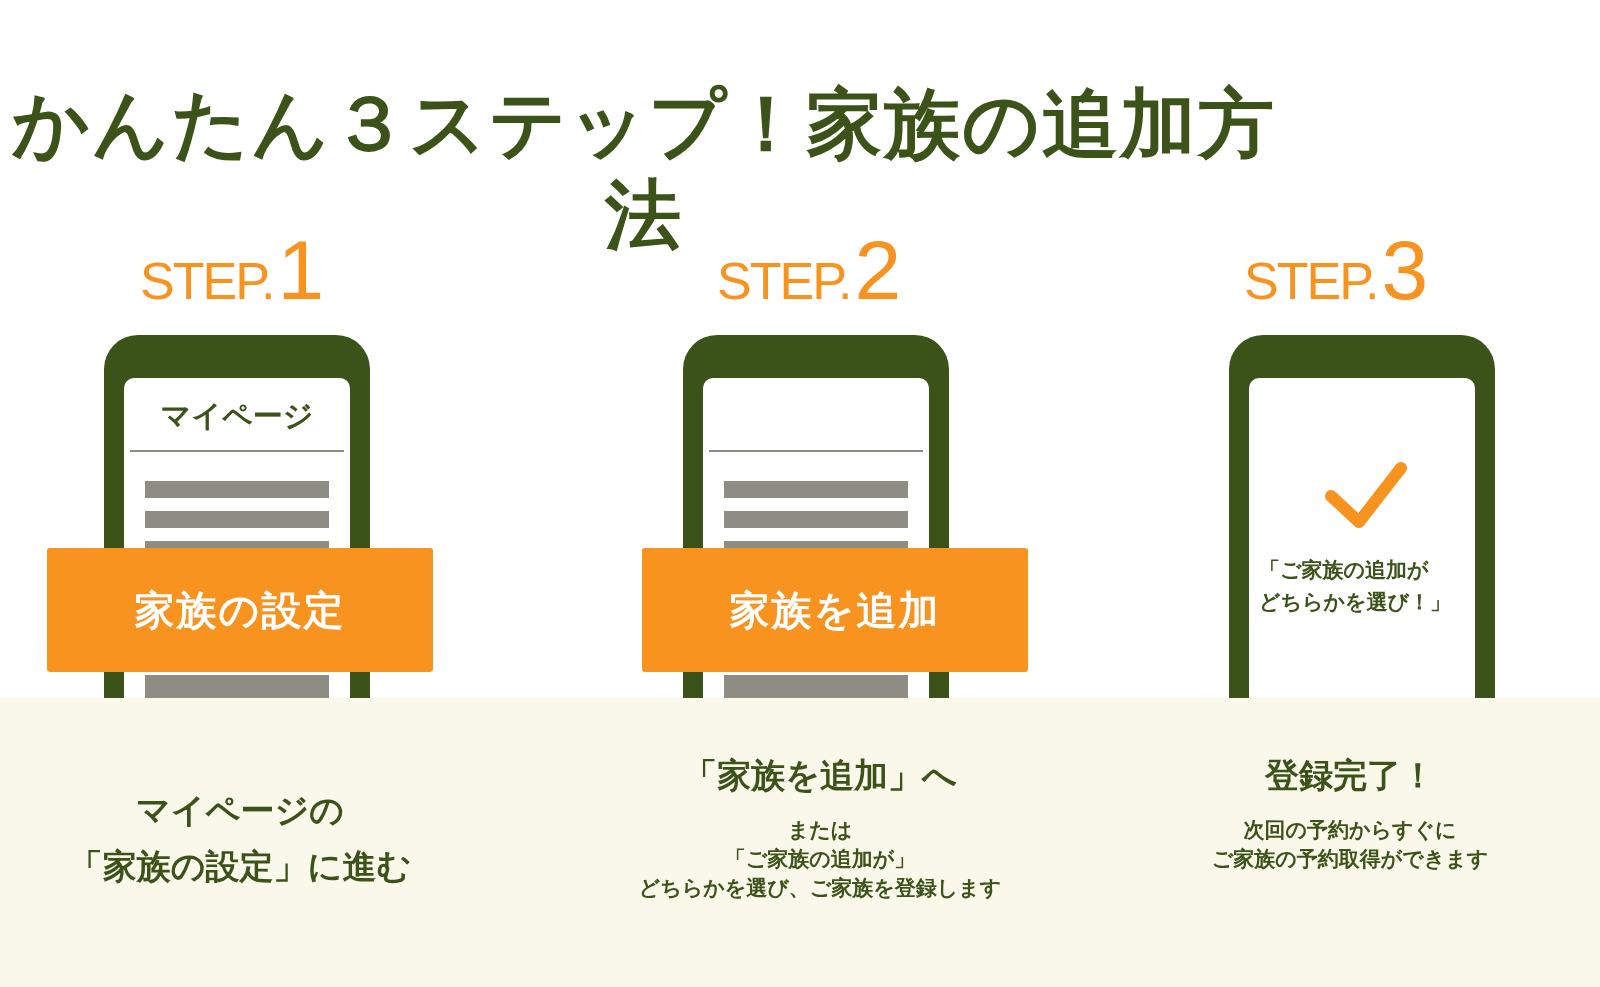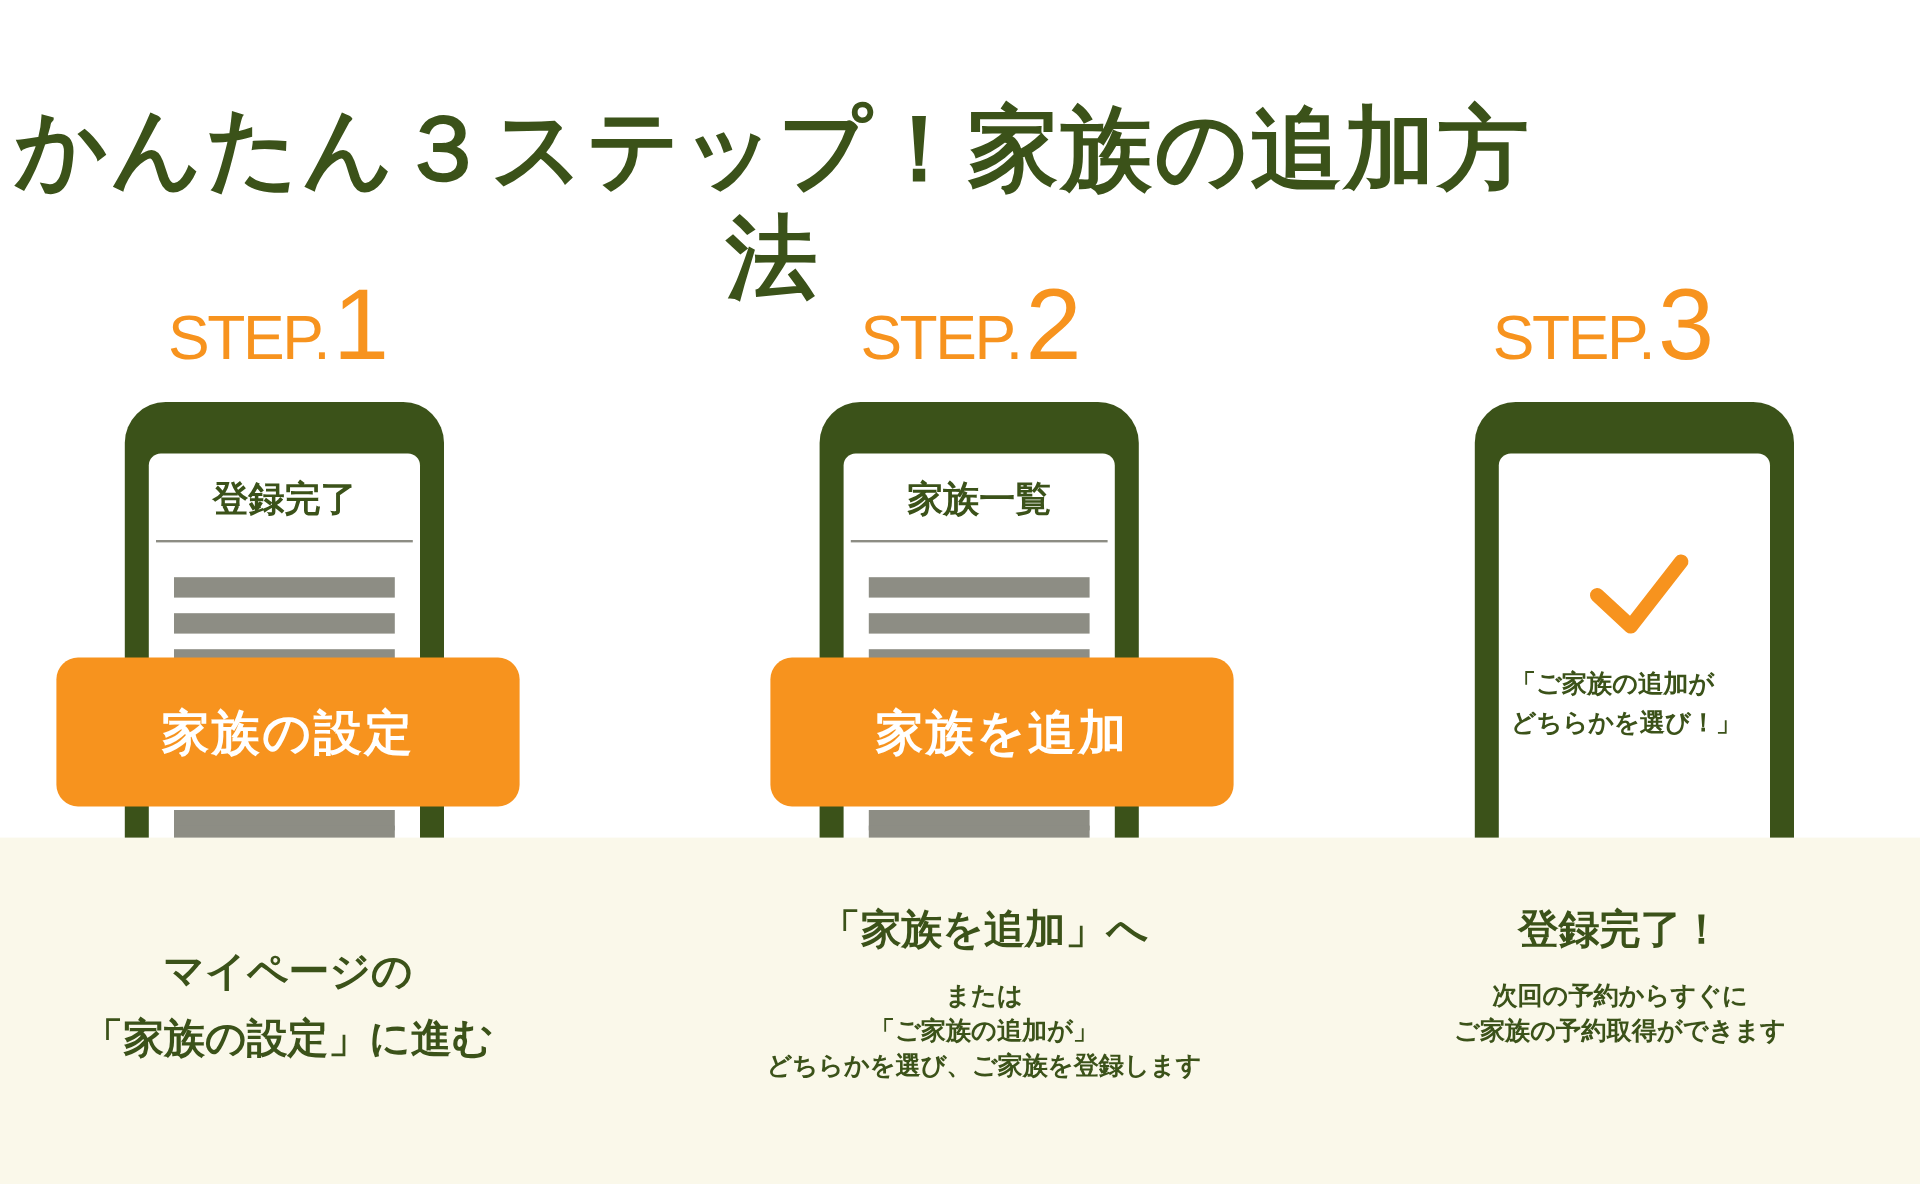--- a/index.html
+++ b/index.html
@@ -72,7 +72,7 @@
 </div>
 <div class="phone" style="left:104px;">
   <div class="screen">
-    <div class="screen-title">登録完了</div>
+    <div class="screen-title">マイページ</div>
     <div class="screen-divider"></div>
     <div class="screen-line" style="top:103px;"></div>
     <div class="screen-line" style="top:133px;"></div>

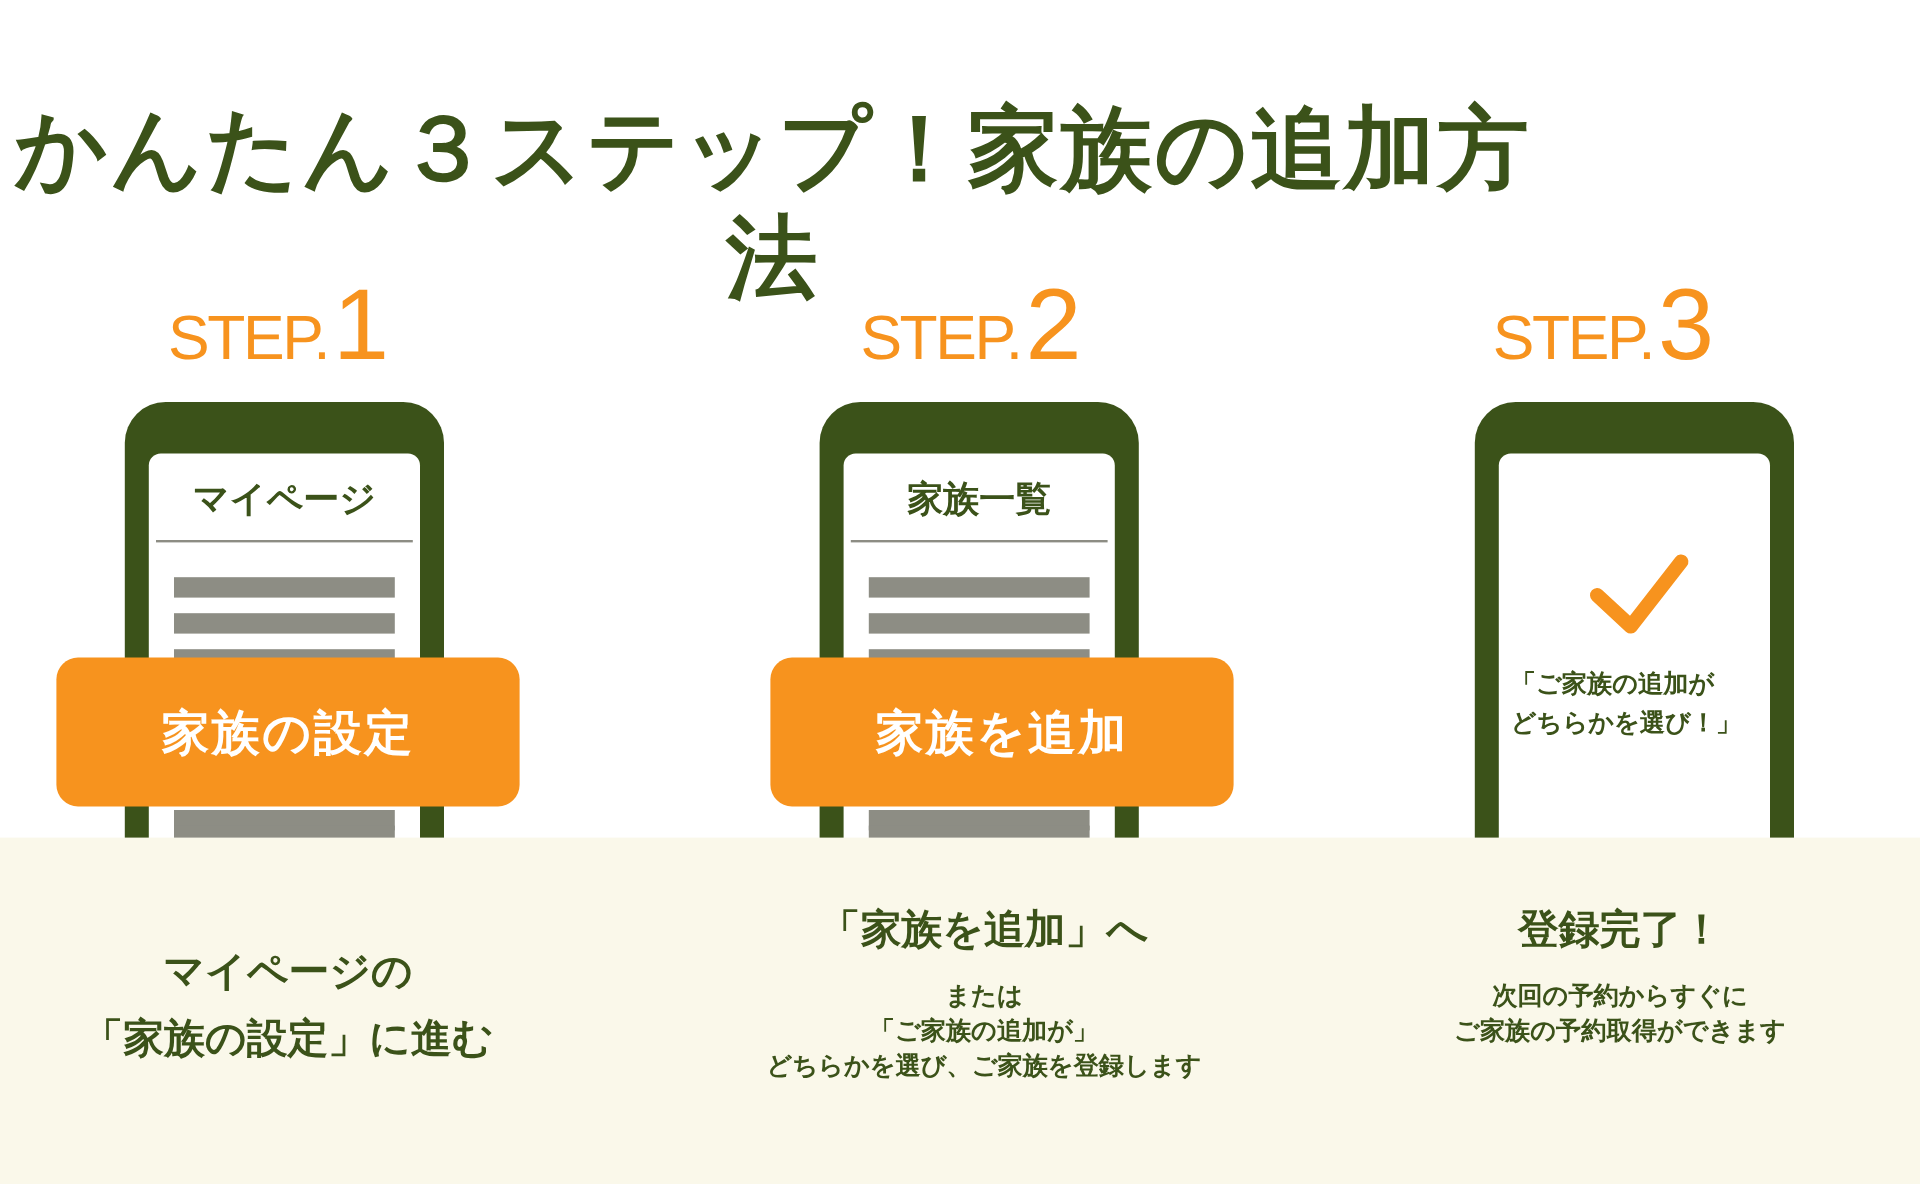--- a/index.html
+++ b/index.html
@@ -88,7 +88,6 @@
 </div>
 <div class="phone" style="left:683px;">
   <div class="screen">
-    <div class="screen-title">家族一覧</div>
     <div class="screen-divider"></div>
     <div class="screen-line" style="top:103px;"></div>
     <div class="screen-line" style="top:133px;"></div>

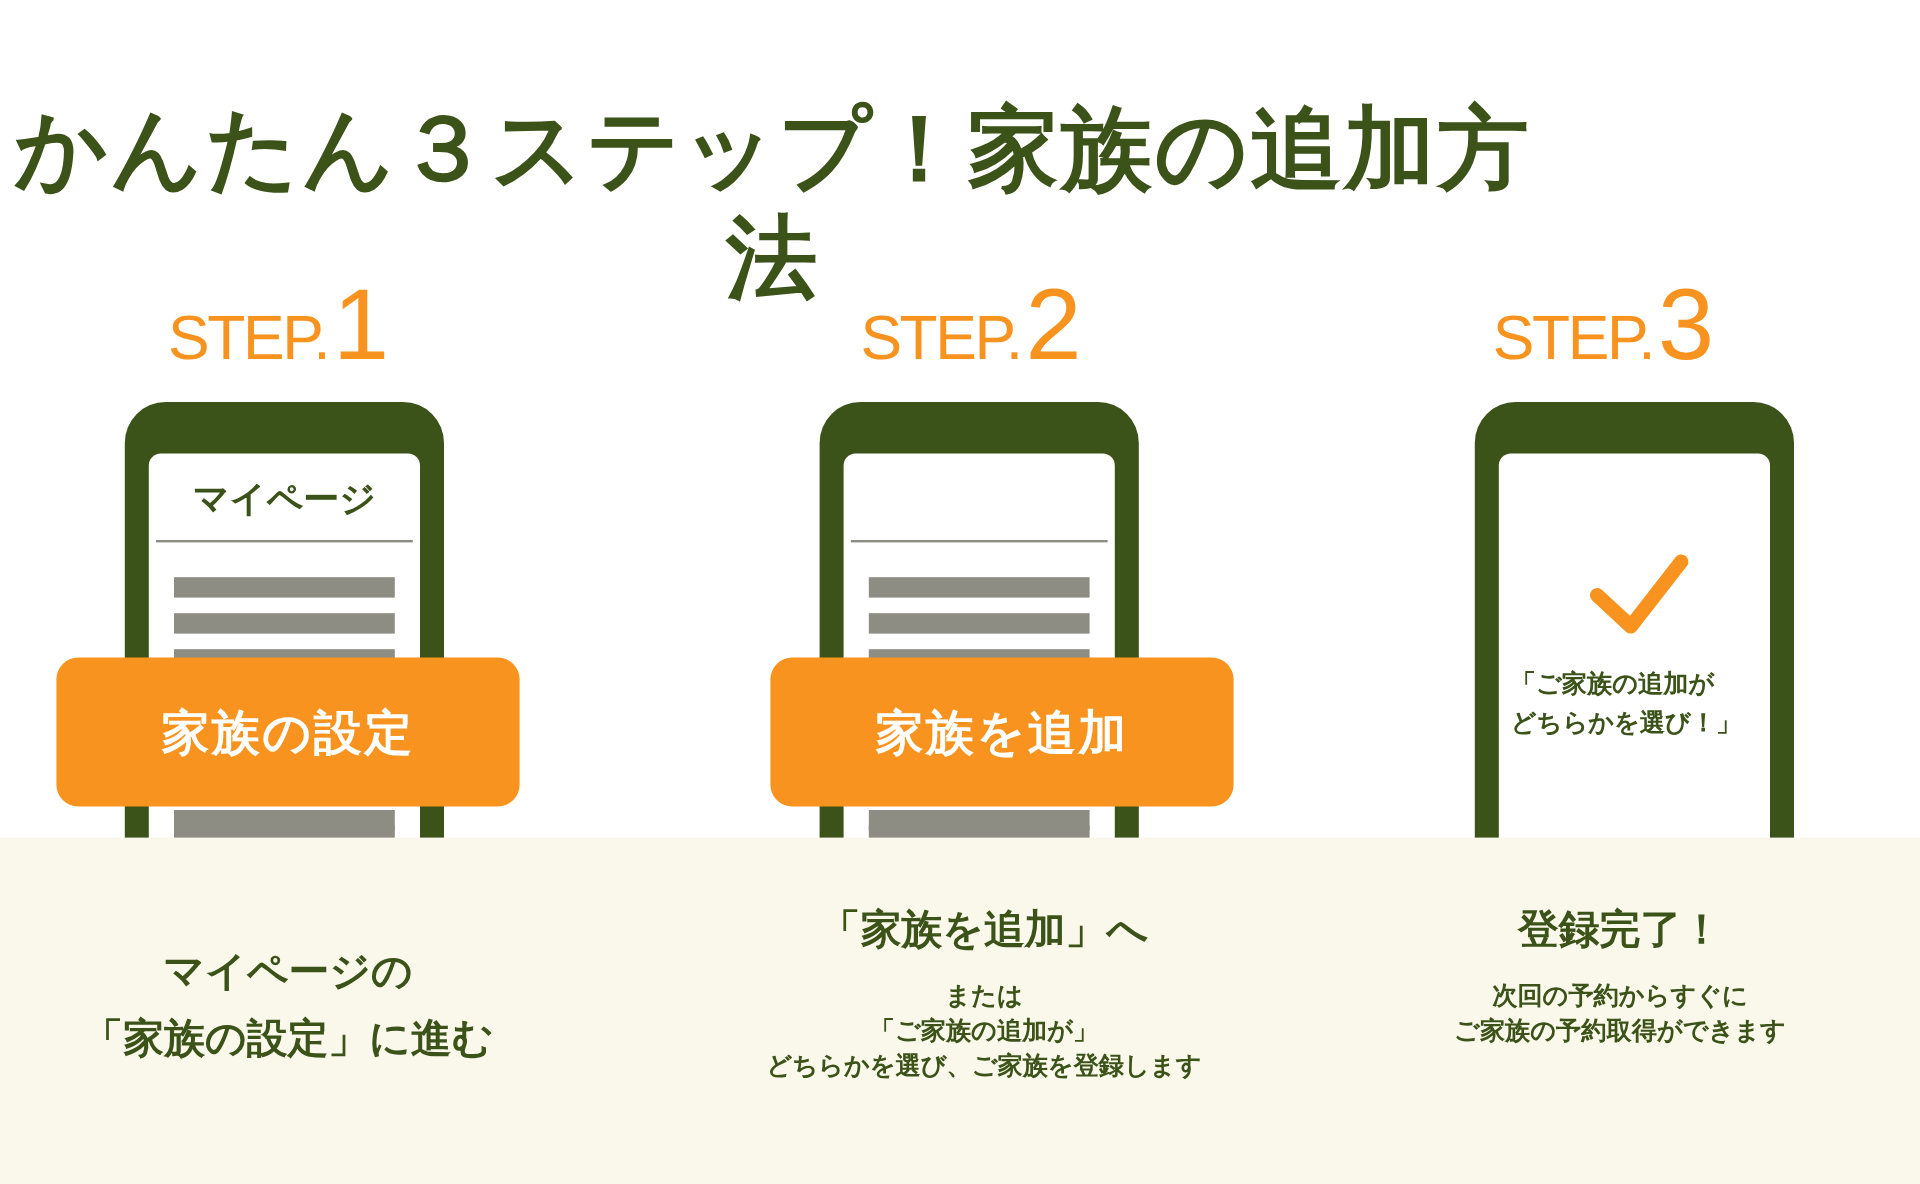--- a/index.html
+++ b/index.html
@@ -41,7 +41,7 @@
   }
   .action-btn {
     position: absolute; top: 548px; width: 386px; height: 124px;
-    background: #f7931e; border-radius: 18px;
+    background: #f7931e; border-radius: 3px;
     display: flex; align-items: center; justify-content: center;
     color: #ffffff; font-size: 40px; font-weight: bold; letter-spacing: 2px;
   }

